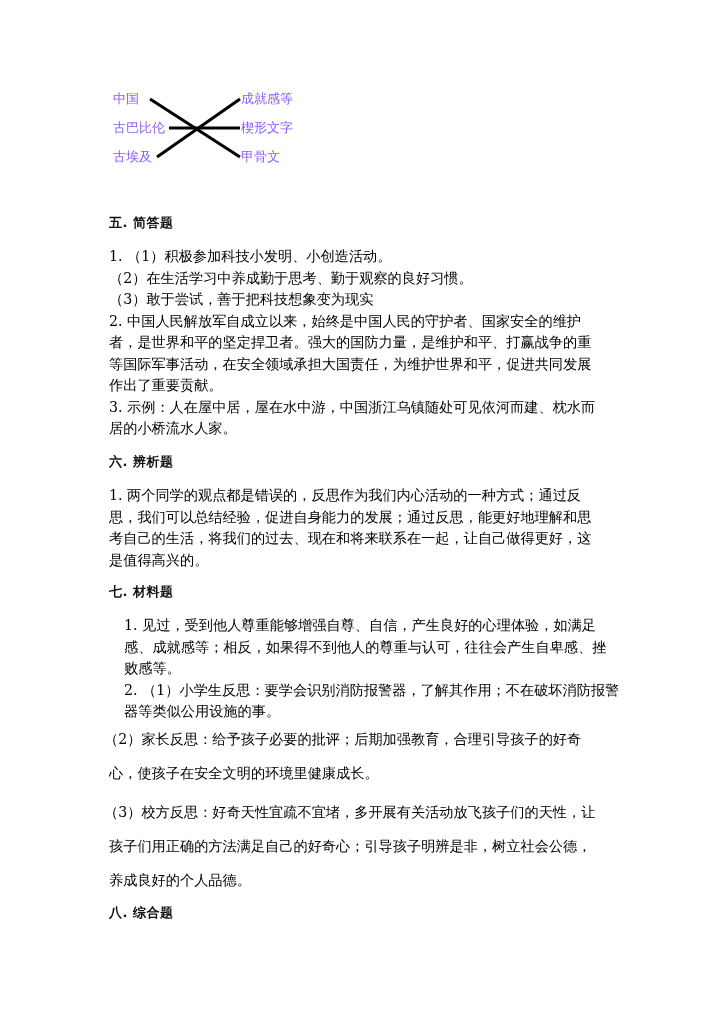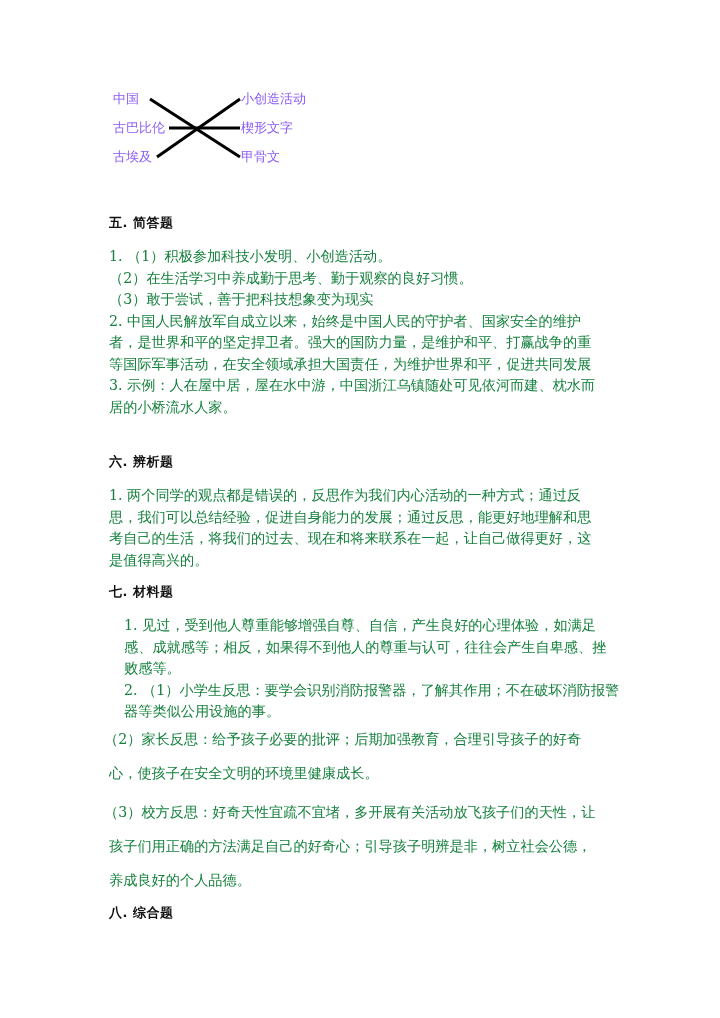--- a/index.html
+++ b/index.html
@@ -27,7 +27,7 @@
   <div class="abs match-label" style="left:113px; top:91px;">中国</div>
   <div class="abs match-label" style="left:113px; top:120px;">古巴比伦</div>
   <div class="abs match-label" style="left:113px; top:149px;">古埃及</div>
-  <div class="abs match-label" style="left:241px; top:91px;">小创造活动</div>
+  <div class="abs match-label" style="left:241px; top:91px;">成就感等</div>
   <div class="abs match-label" style="left:241px; top:120px;">楔形文字</div>
   <div class="abs match-label" style="left:241px; top:149px;">甲骨文</div>
 </div>

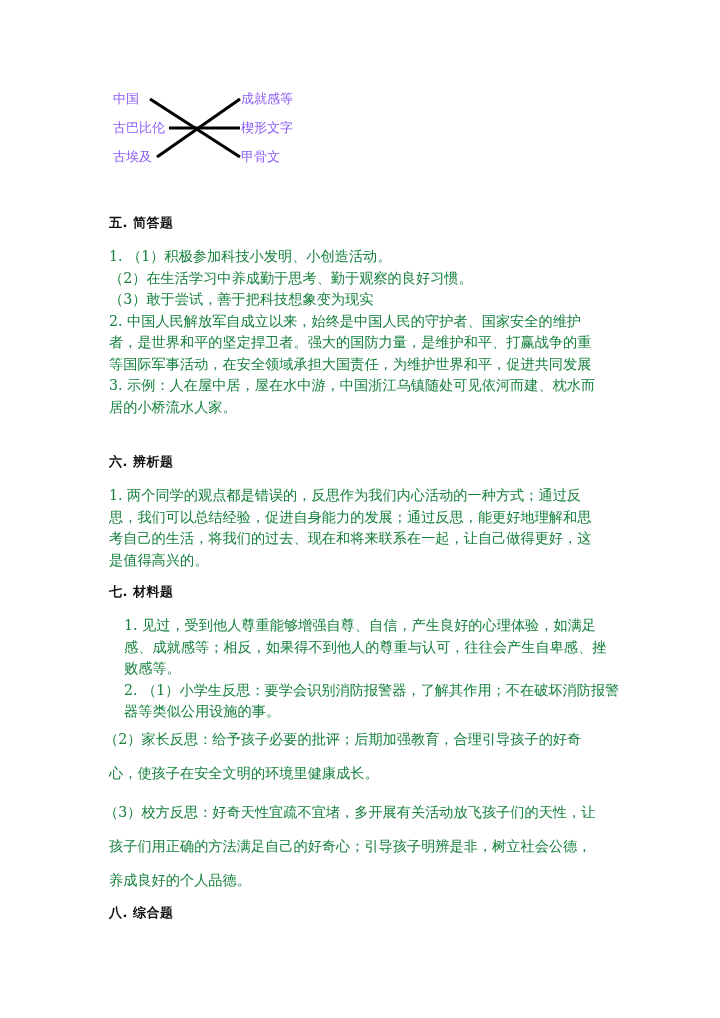--- a/index.html
+++ b/index.html
@@ -10,7 +10,7 @@
     .heading { position: absolute; left: 109px; font-family: "DejaVu Sans", "Liberation Sans", sans-serif;
                font-weight: bold; font-size: 13px; color: #111; letter-spacing: 0.5px; }
     .para { position: absolute; left: 109px; width: 505px; font-size: 14.2px; line-height: 21.5px;
-            color: #15803d; text-align: justify; }
+            color: #000000; text-align: justify; }
     .para div { white-space: nowrap; }
     .loose div { line-height: 34px; }
     svg { position: absolute; left: 0; top: 0; }

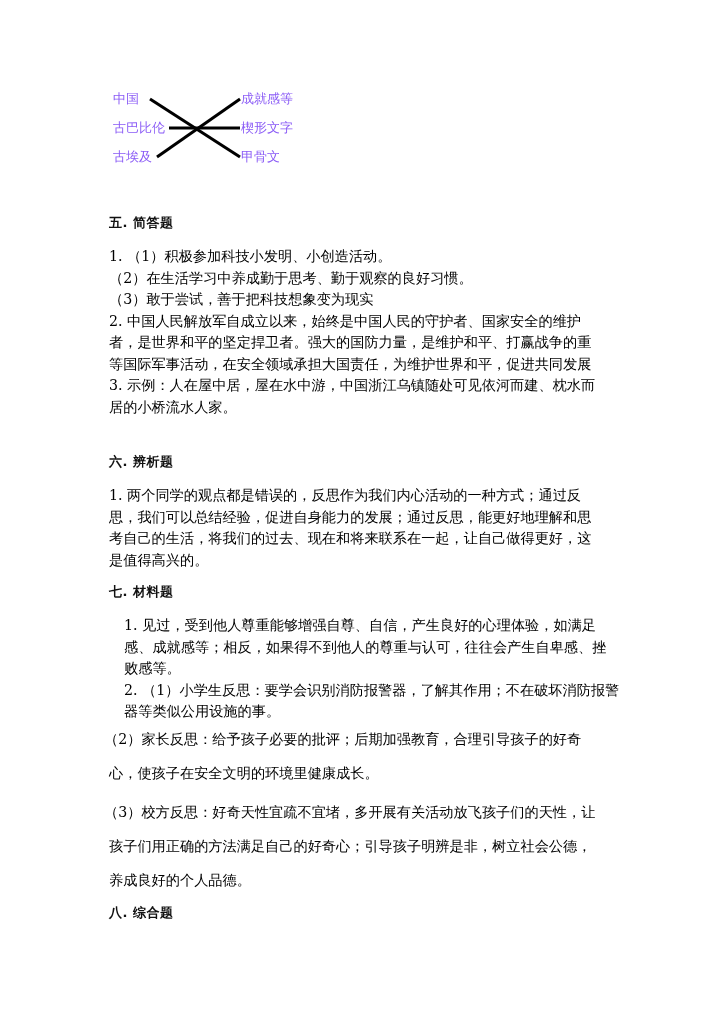--- a/index.html
+++ b/index.html
@@ -40,6 +40,7 @@
   <div>2. 中国人民解放军自成立以来，始终是中国人民的守护者、国家安全的维护</div>
   <div>者，是世界和平的坚定捍卫者。强大的国防力量，是维护和平、打赢战争的重</div>
   <div>等国际军事活动，在安全领域承担大国责任，为维护世界和平，促进共同发展</div>
+  <div>作出了重要贡献。</div>
   <div>3. 示例：人在屋中居，屋在水中游，中国浙江乌镇随处可见依河而建、枕水而</div>
   <div>居的小桥流水人家。</div>
 </div>

